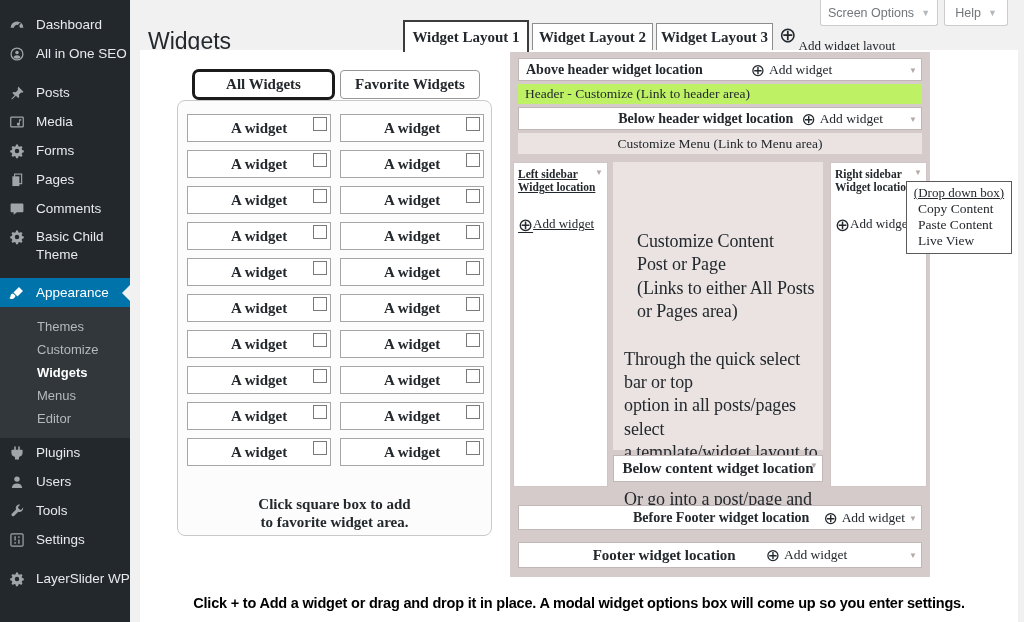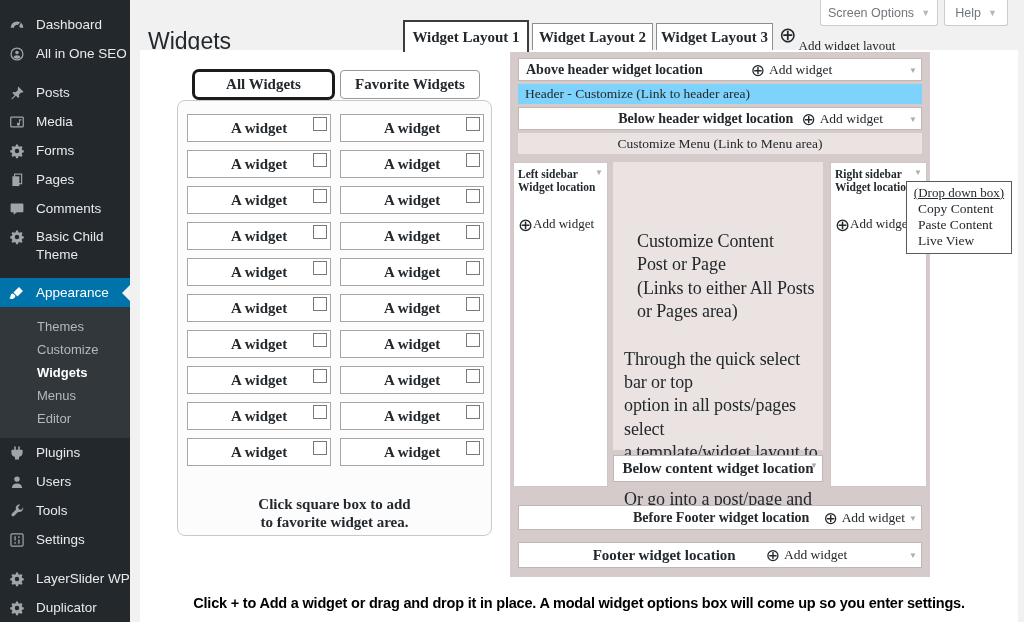--- a/index.html
+++ b/index.html
@@ -383,7 +383,7 @@
       <span class="dd">▼</span>
     </div>
 
-    <div id="bar-header-link" class="pbar" style="background: #7dd3fc;">
+    <div id="bar-header-link" class="pbar" style="background: #bef264;">
       <span>Header - Customize (Link to header area)</span>
     </div>
 

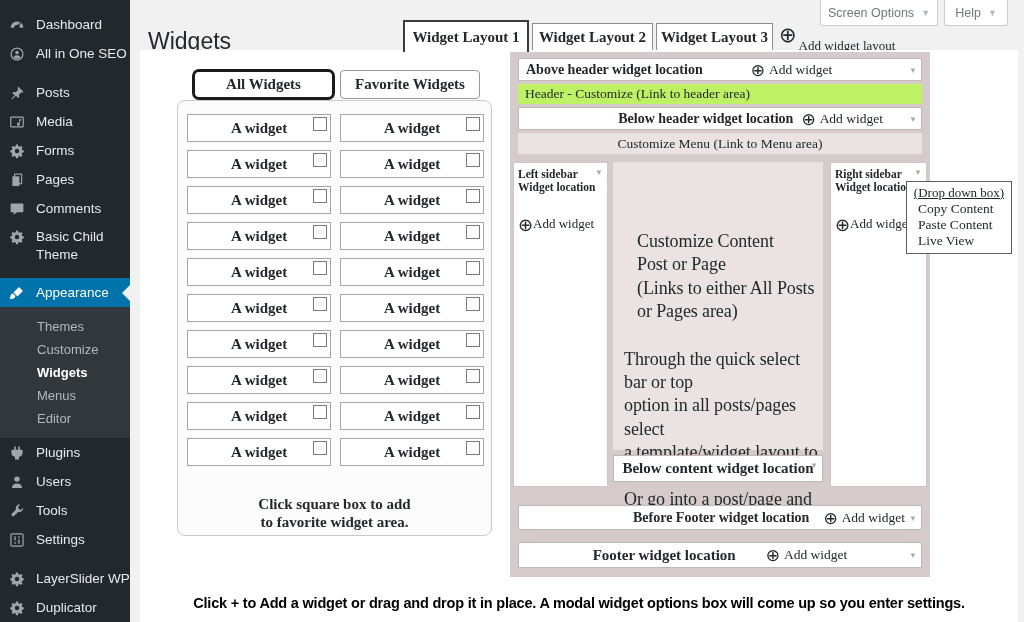--- a/index.html
+++ b/index.html
@@ -84,7 +84,7 @@
   #bar-menu-link{left:8px;top:81px;width:404px;height:21px;justify-content:center;}
 
   .side-box{position:absolute;top:110px;background:#fff;border:1px solid #cfc6c5;box-sizing:border-box;padding:5px 4px;}
-  #left-sidebar-box{left:3px;width:95px;height:325px;}
+  #left-sidebar-box{left:3px;width:95px;height:325px;text-decoration:underline;}
   #right-sidebar-box{left:320px;width:97px;height:325px;}
   .sb-title{font-weight:bold;font-size:11.5px;line-height:1.15;white-space:pre-line;
             font-family:"Liberation Serif","DejaVu Serif",serif;}

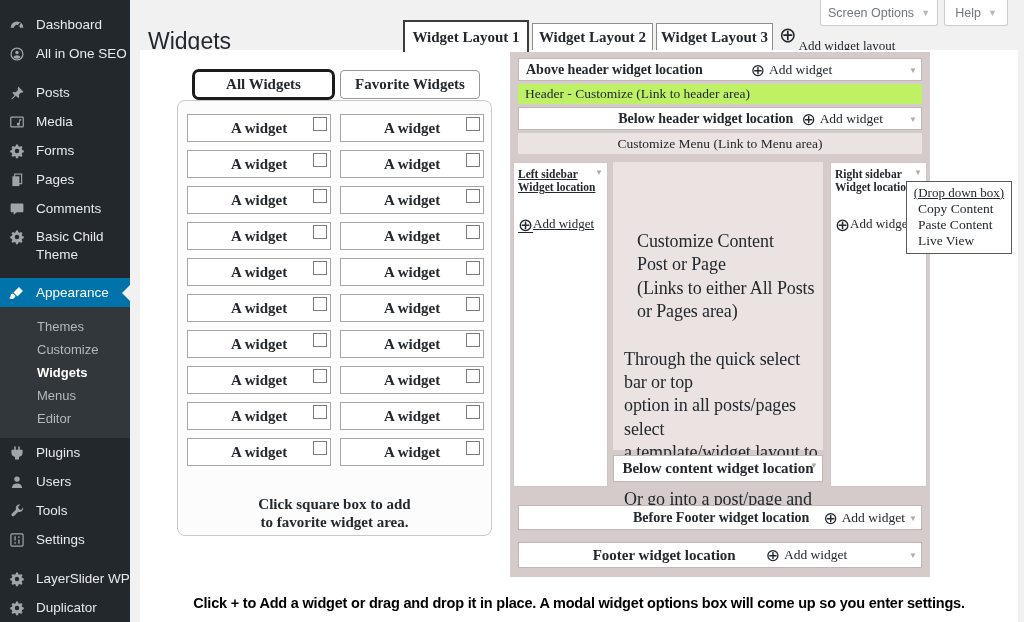--- a/index.html
+++ b/index.html
@@ -247,14 +247,6 @@
       </span>
       <span class="label">LayerSlider WP</span>
     </div>
-    <div class="menu-item">
-      <span class="icon">
-        <svg width="16" height="16" viewBox="0 0 20 20" fill="currentColor">
-          <path fill-rule="evenodd" d="M11.2 2H8.8l-.5 2a6 6 0 0 0-1.7.7L4.8 3.6 3.1 5.3l1.1 1.8a6 6 0 0 0-.7 1.7l-2 .5v2.4l2 .5c.16.6.4 1.17.7 1.7l-1.1 1.8 1.7 1.7 1.8-1.1c.53.3 1.1.54 1.7.7l.5 2h2.4l.5-2a6 6 0 0 0 1.7-.7l1.8 1.1 1.7-1.7-1.1-1.8c.3-.53.54-1.1.7-1.7l2-.5V9.3l-2-.5a6 6 0 0 0-.7-1.7l1.1-1.8-1.7-1.7-1.8 1.1a6 6 0 0 0-1.7-.7zM10 7.2a2.8 2.8 0 1 1 0 5.6 2.8 2.8 0 0 1 0-5.6z"></path>
-        </svg>
-      </span>
-      <span class="label">Duplicator</span>
-    </div>
   </nav>
 
 <h1 id="page-title">Widgets</h1>

